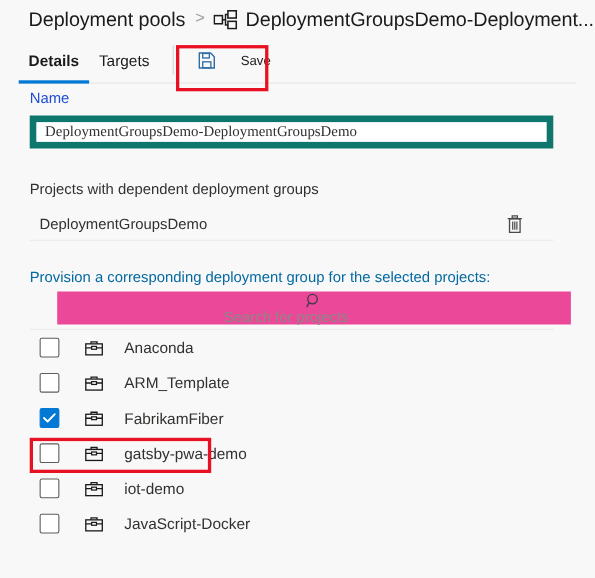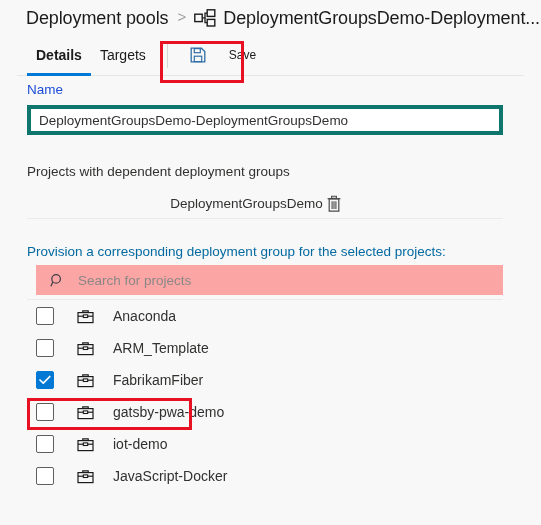--- a/index.html
+++ b/index.html
@@ -61,7 +61,7 @@
     margin-top: 4px;
     display: flex;
     align-items: stretch;
-    padding-left: 27px;
+    padding-left: 17px;
   }
   .cmdbar::after {
     content: "";

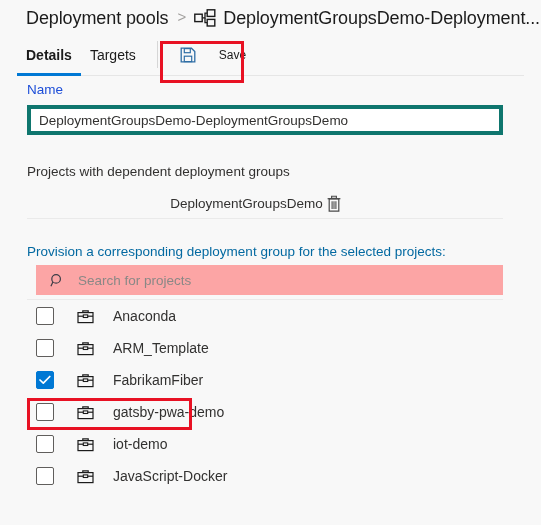--- a/index.html
+++ b/index.html
@@ -131,12 +131,12 @@
     width: 476px;
     height: 30px;
     box-sizing: border-box;
-    border: 4px solid #0f766e;
+    border: 6px solid #0f766e;
     background: #ffffff;
     font-size: 13.5px;
     color: #323130;
     padding: 0 8px;
-    font-family: Liberation Sans, sans-serif;
+    font-family: Liberation Serif, serif;
     outline: none;
     border-radius: 0;
   }

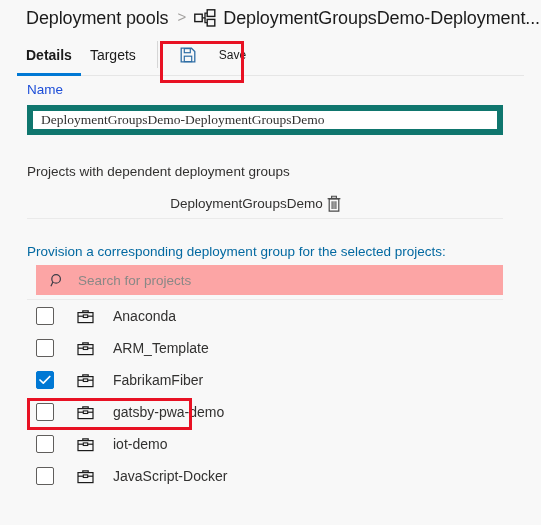--- a/index.html
+++ b/index.html
@@ -151,7 +151,7 @@
     width: 476px;
     display: flex;
     align-items: center;
-    justify-content: center;
+    justify-content: space-between;
     height: 28px;
     margin-top: 6px;
     border-bottom: 1px solid #eaeaea;

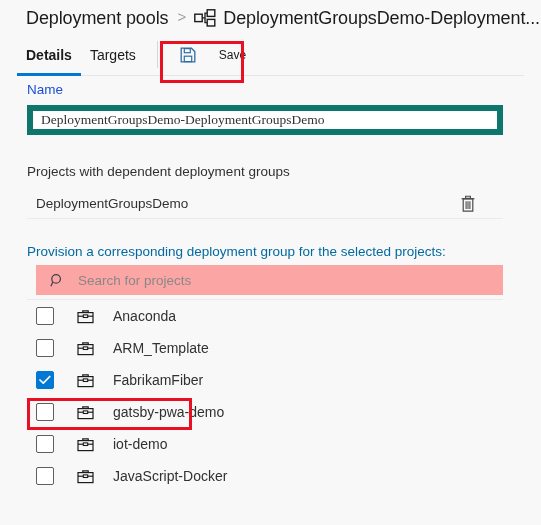--- a/index.html
+++ b/index.html
@@ -183,14 +183,15 @@
   .search-box {
     width: 476px;
     height: 30px;
-    background: #fca5a5;
+    background: #ec4899;
     display: flex;
     align-items: center;
     box-sizing: border-box;
     padding-left: 13px;
-    margin-left: 9px;
+    margin-left: 25px;
     width: 467px;
     cursor: text;
+    flex-direction: column;
   }
   .search-icon {
     width: 16px;

